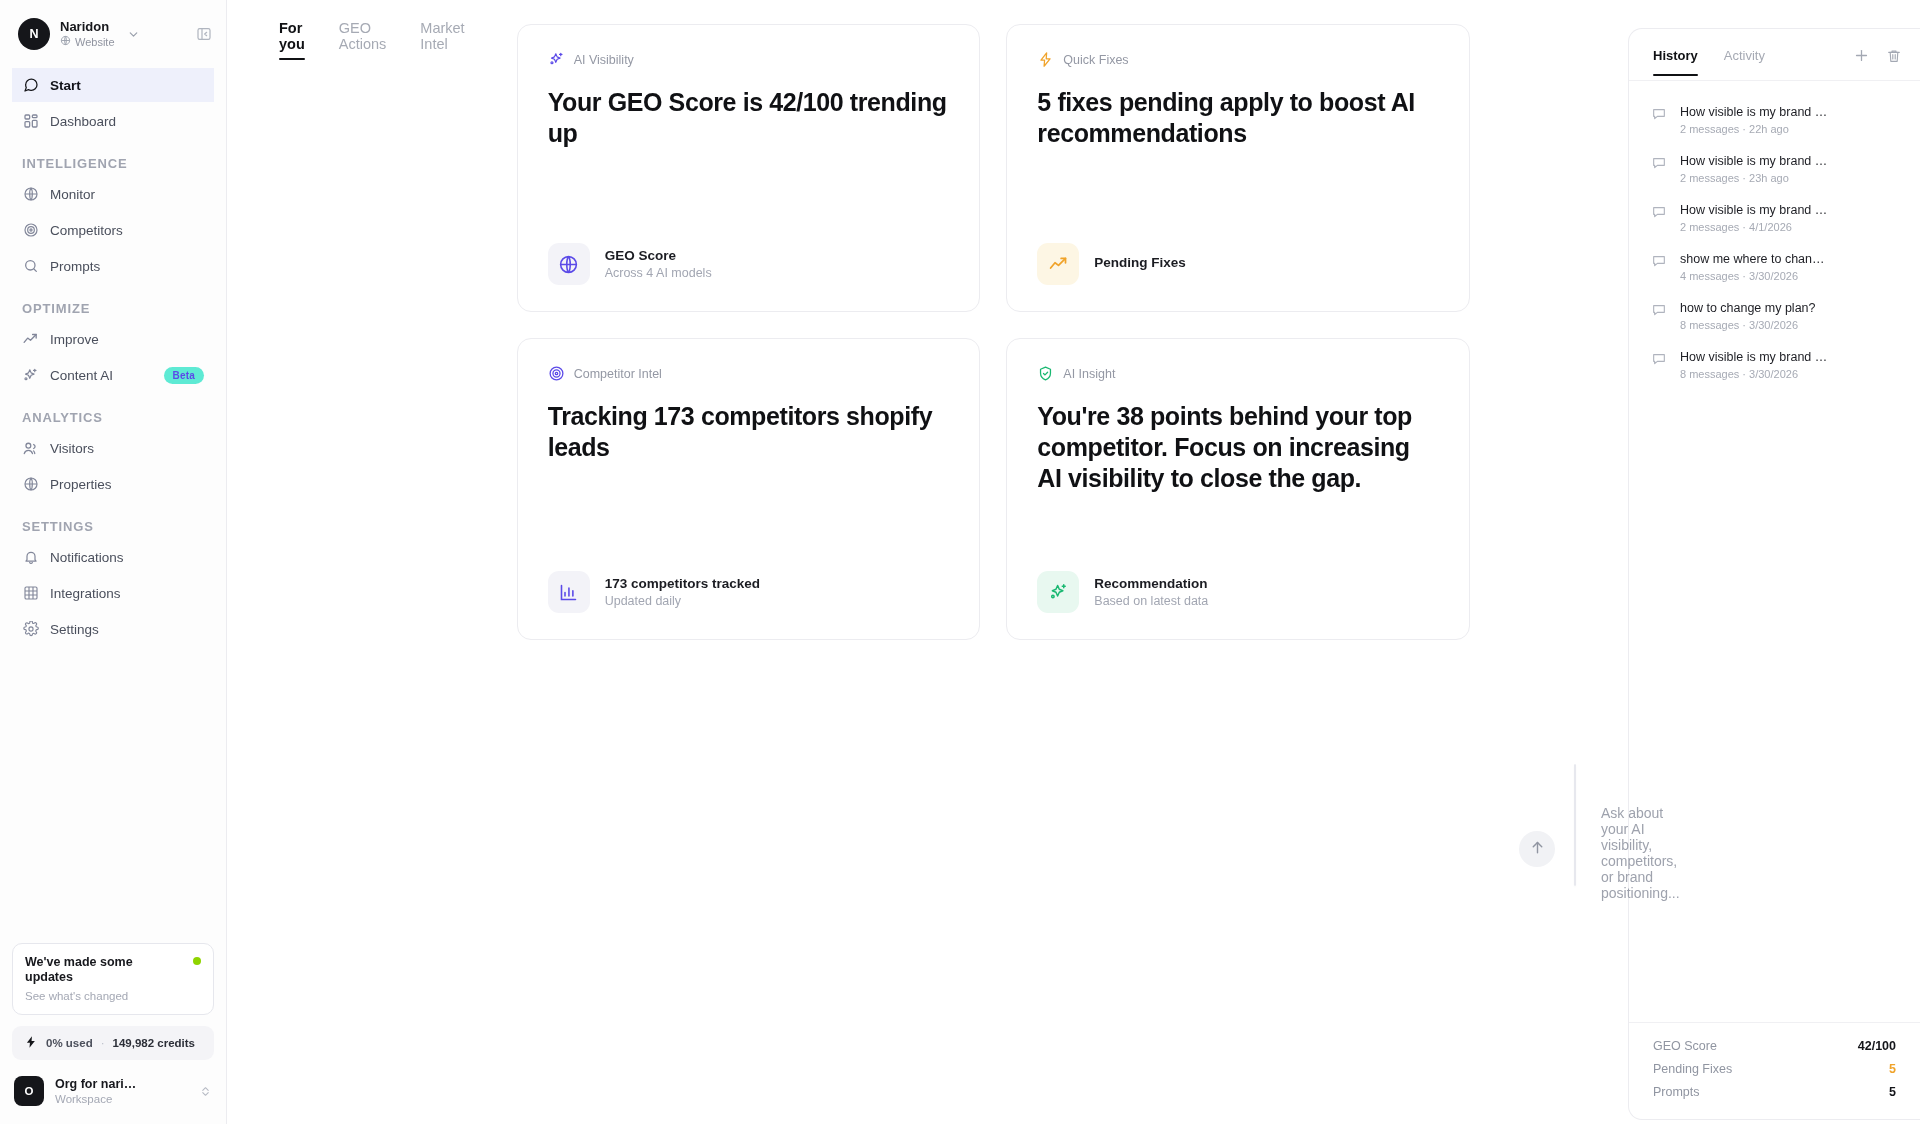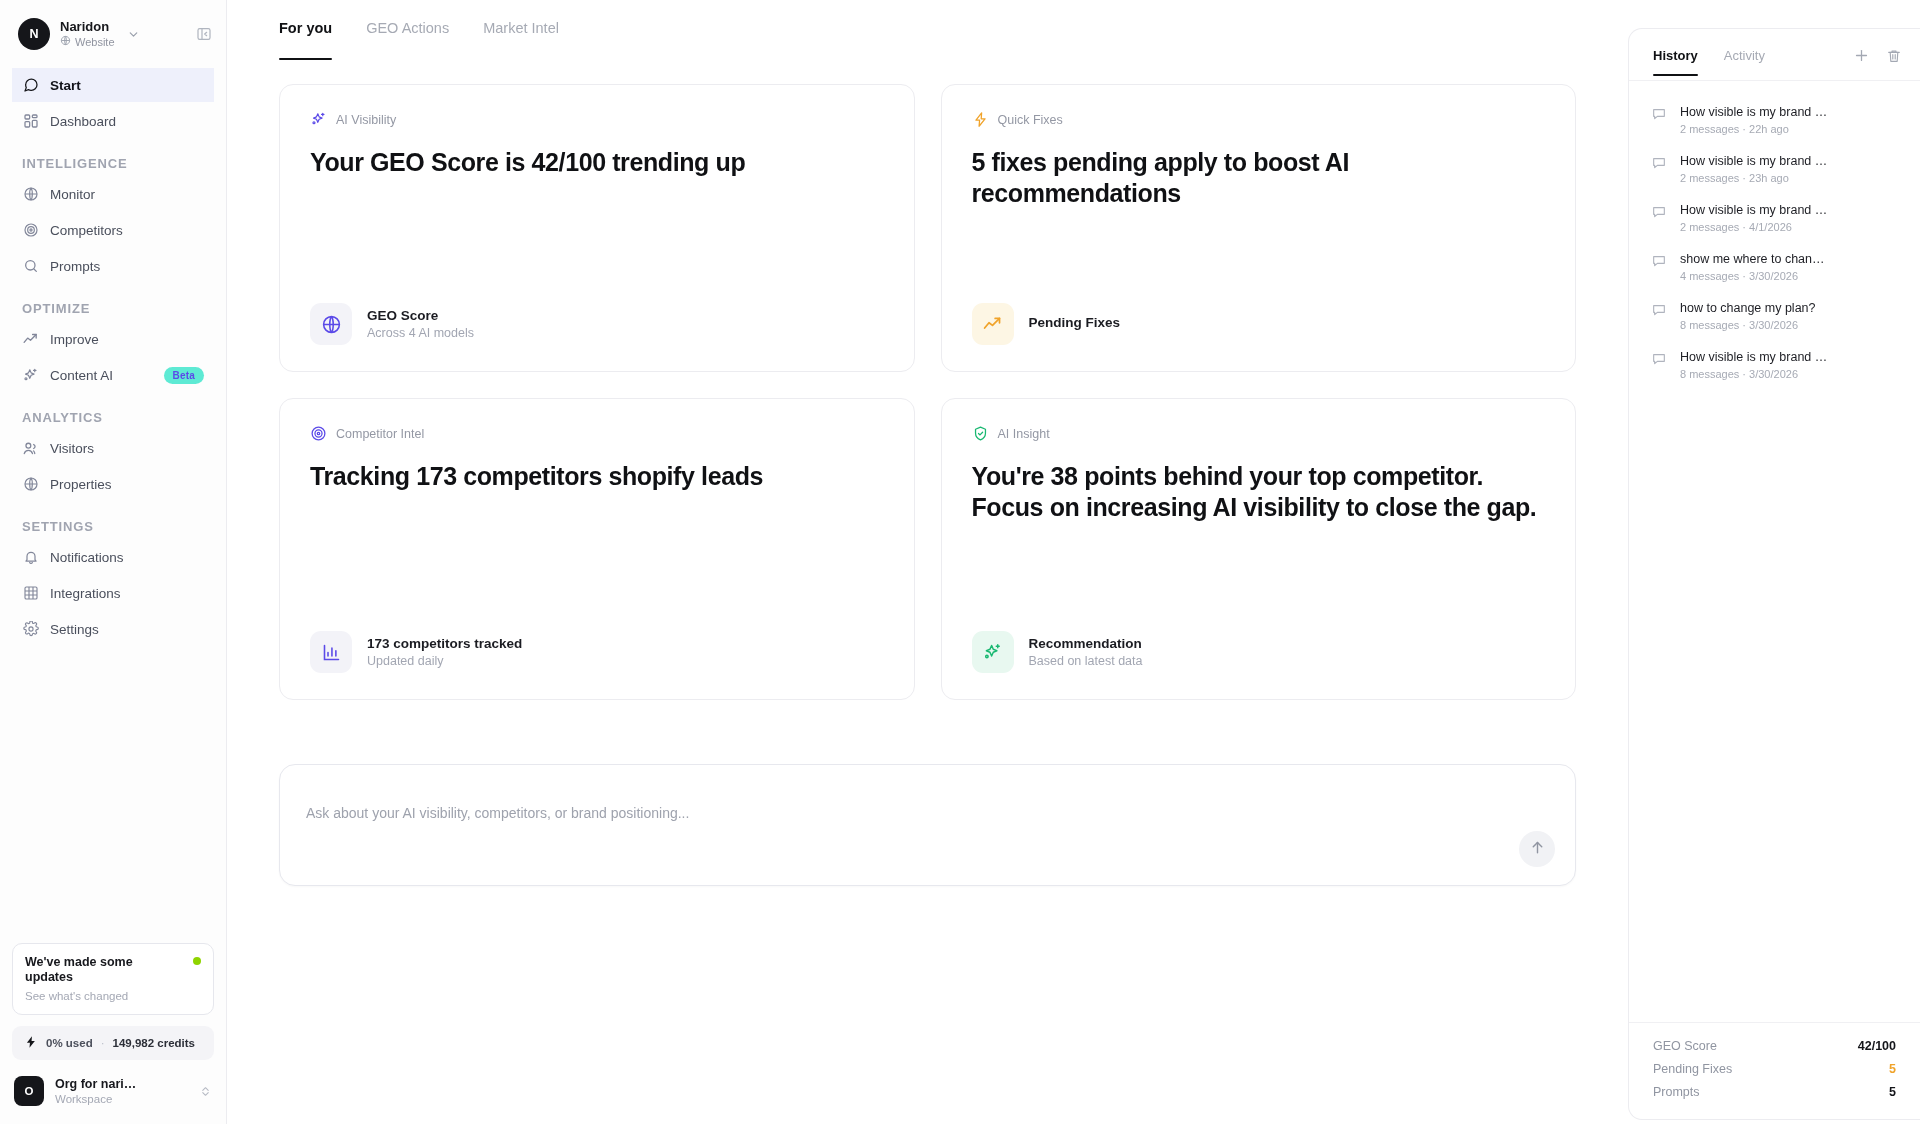--- a/index.html
+++ b/index.html
@@ -90,7 +90,7 @@
   
   .center {
     flex: 1 1 auto; height: 920px;
-    display: flex; flex-direction: column;
+    display: flex; flex-direction: row;
     background: #fff; position: relative;
     min-width: 0;
   }

